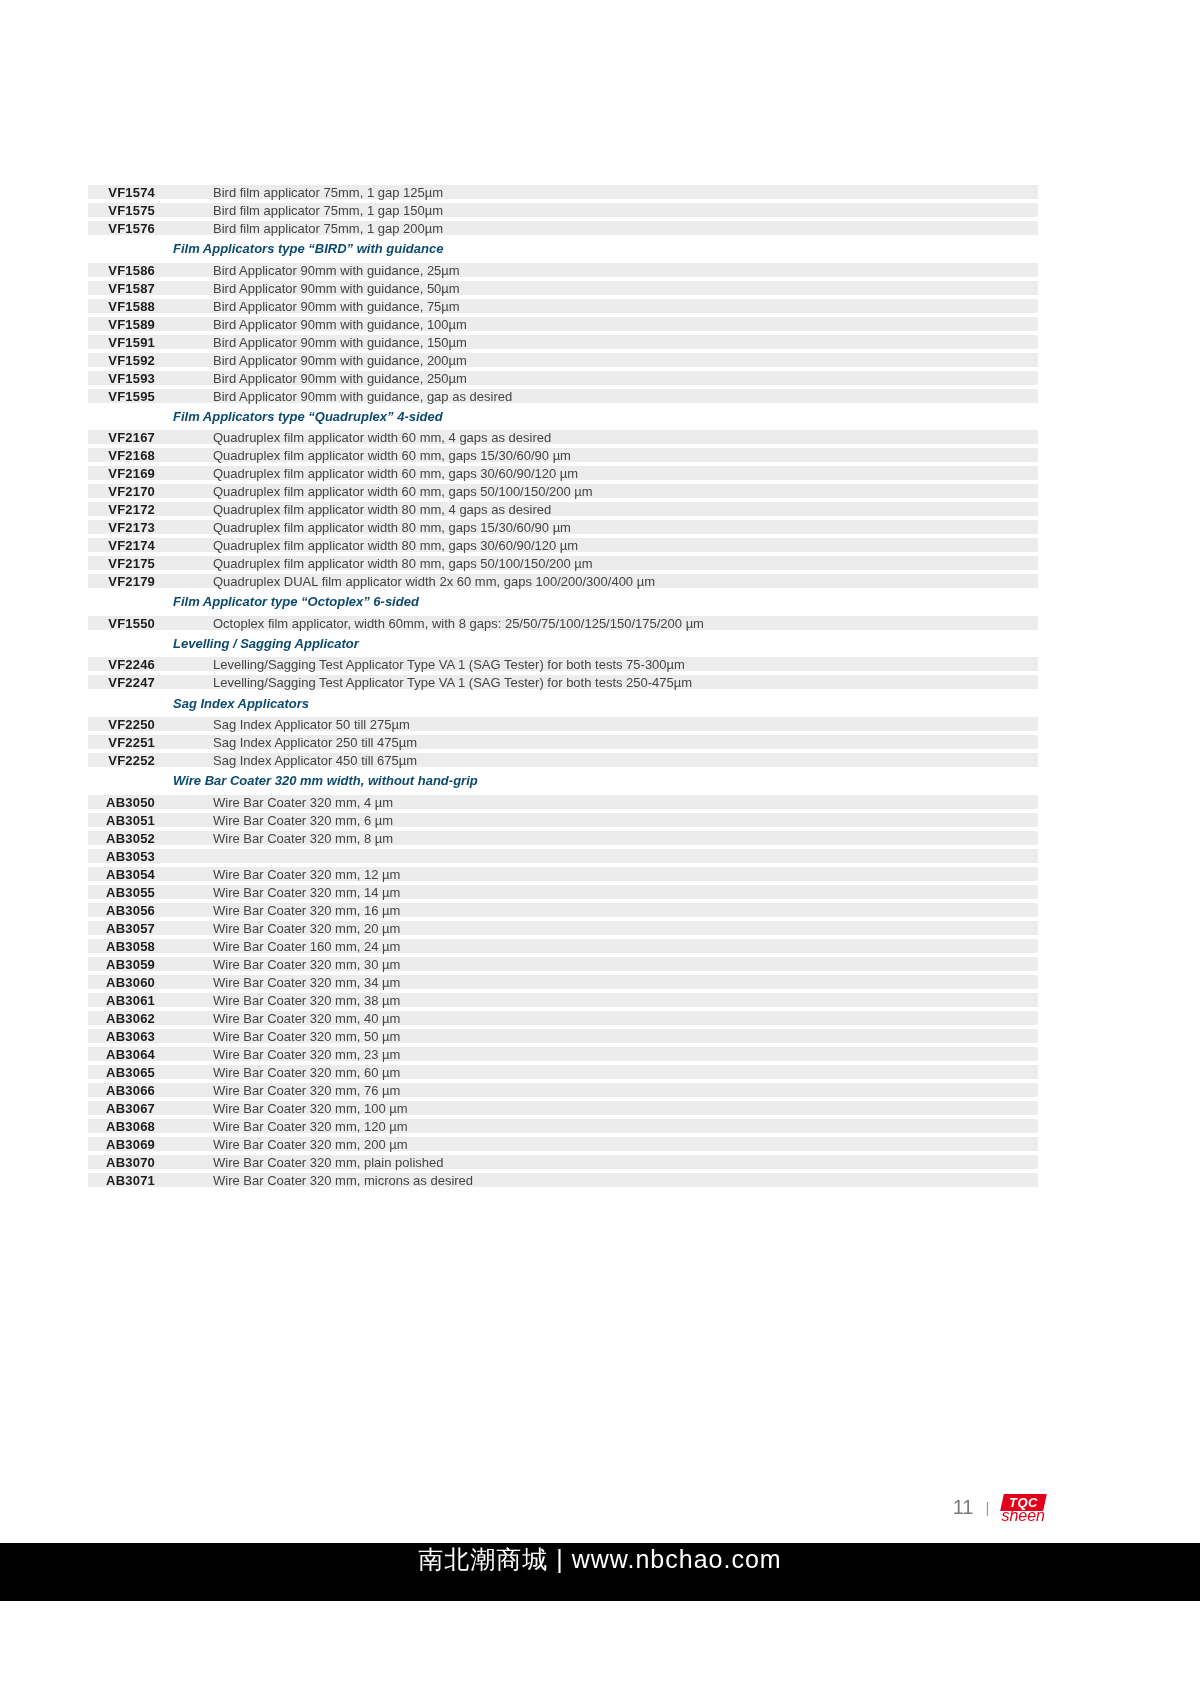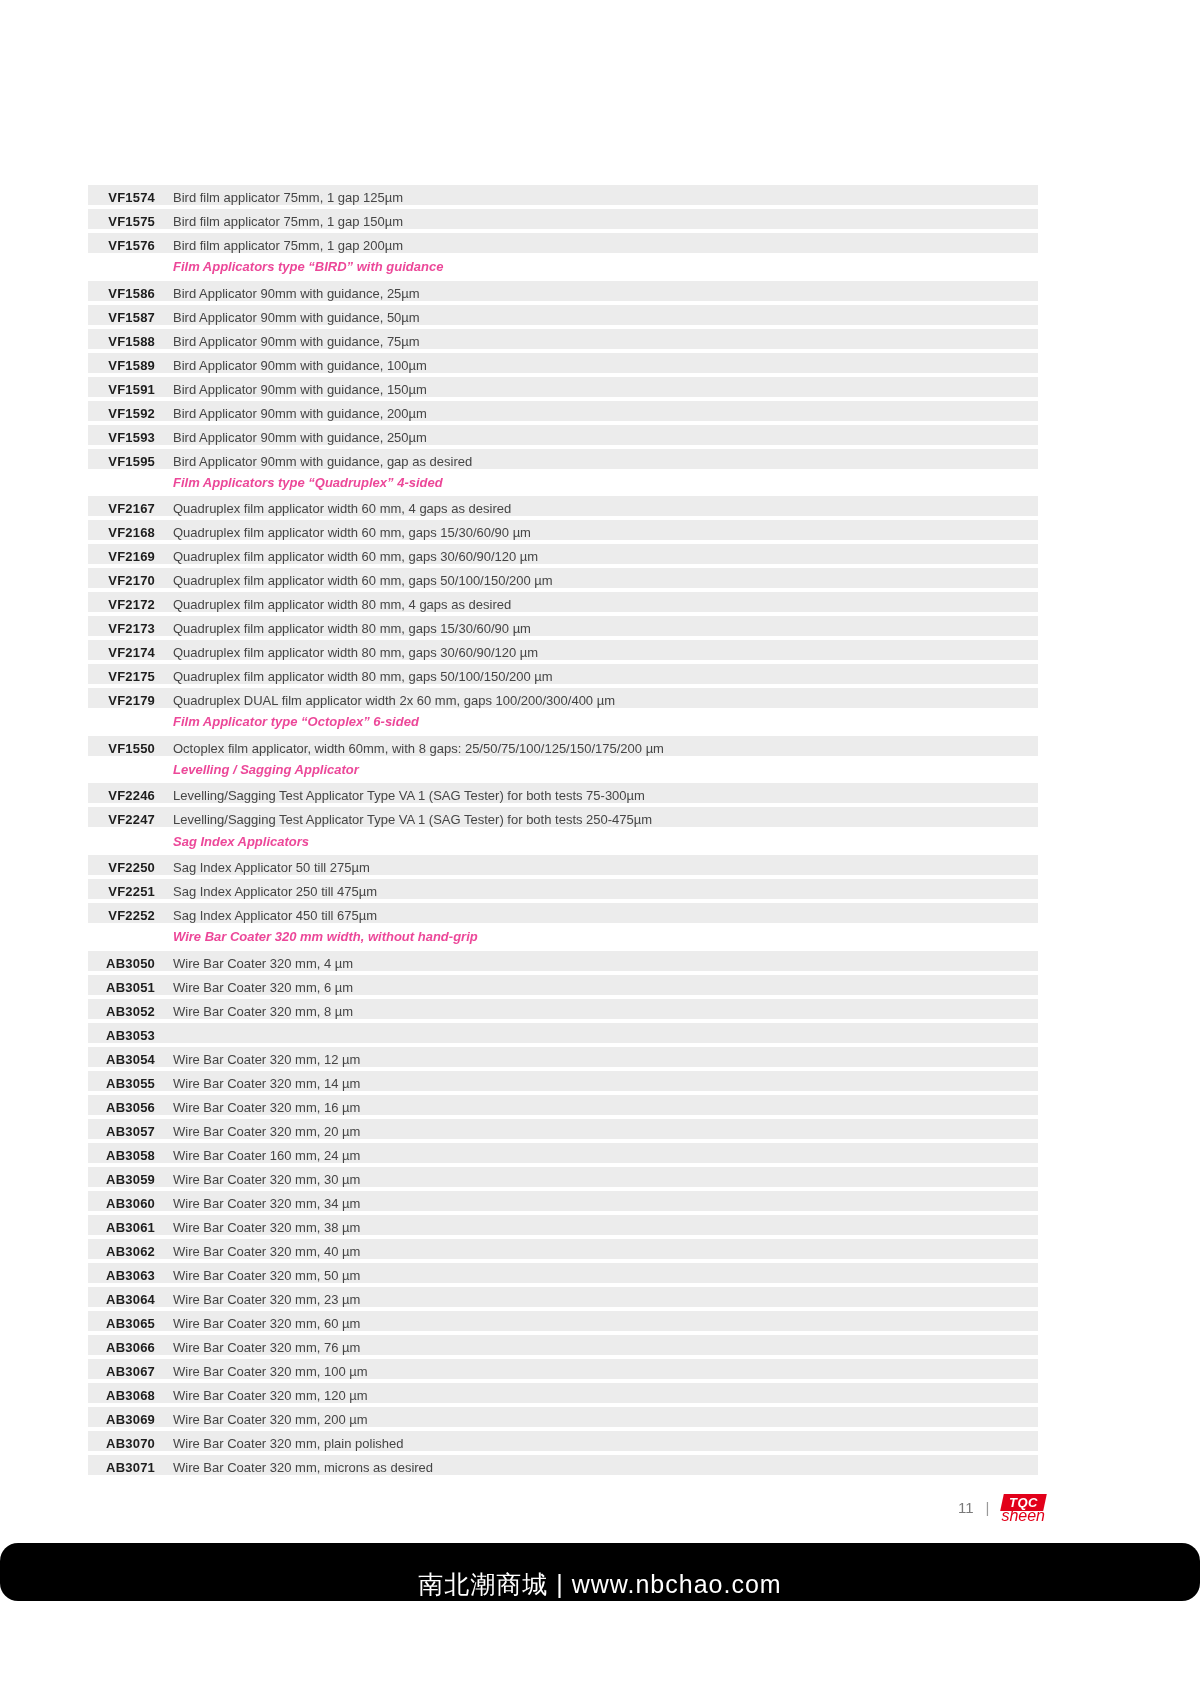--- a/index.html
+++ b/index.html
@@ -19,10 +19,11 @@
   }
   .row {
     display: flex;
-    align-items: flex-end;
-    height: 20px;
+    align-items: flex-start;
+    height: 14px;
     margin-bottom: 4px;
     background: #ececec;
+    gap: 40px;
   }
   .row .code {
     width: 85px;

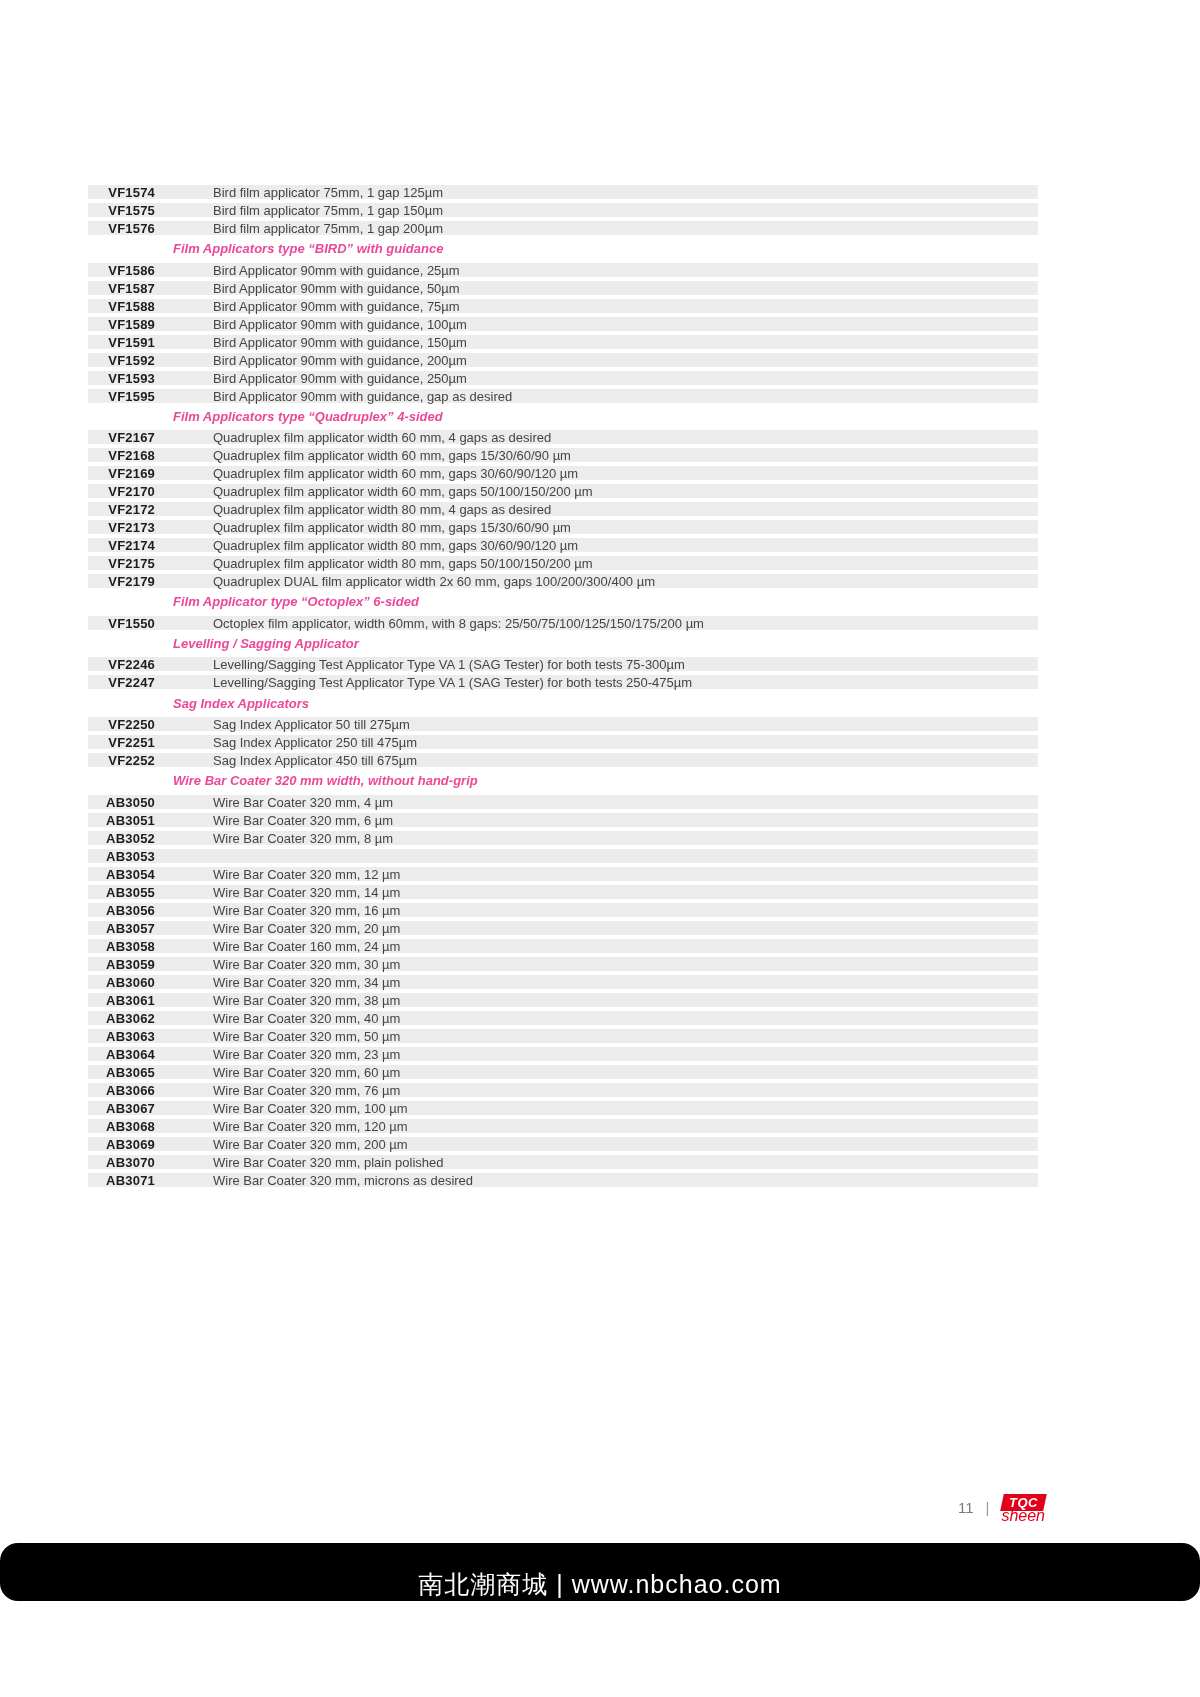--- a/index.html
+++ b/index.html
@@ -50,7 +50,7 @@
     font-size: 13px;
     font-weight: bold;
     font-style: italic;
-    color: #ec4899;
+    color: #0c4a6e;
     background: transparent;
   }
   .page-footer {

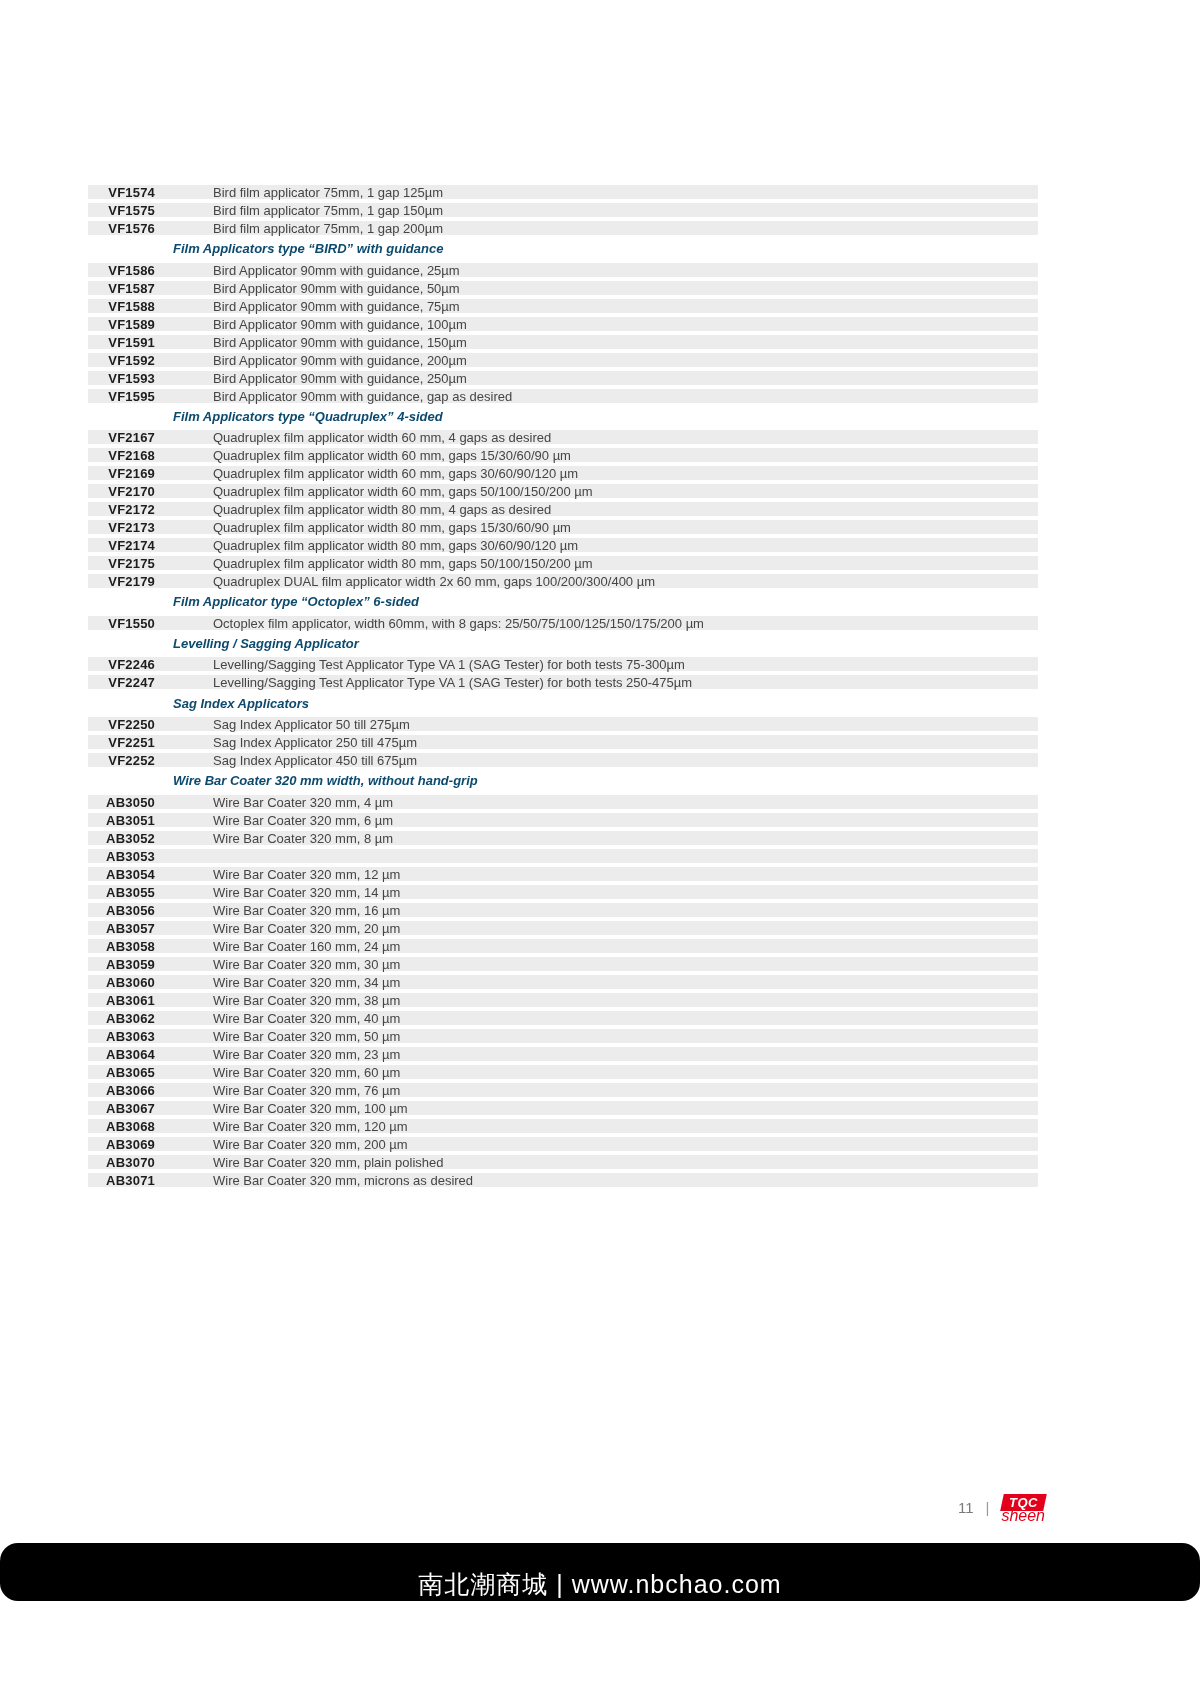--- a/index.html
+++ b/index.html
@@ -62,7 +62,7 @@
     gap: 12px;
   }
   .page-num {
-    font-size: 15px;
+    font-size: 20px;
     color: #7a7a7a;
     margin-left: 24px;
   }

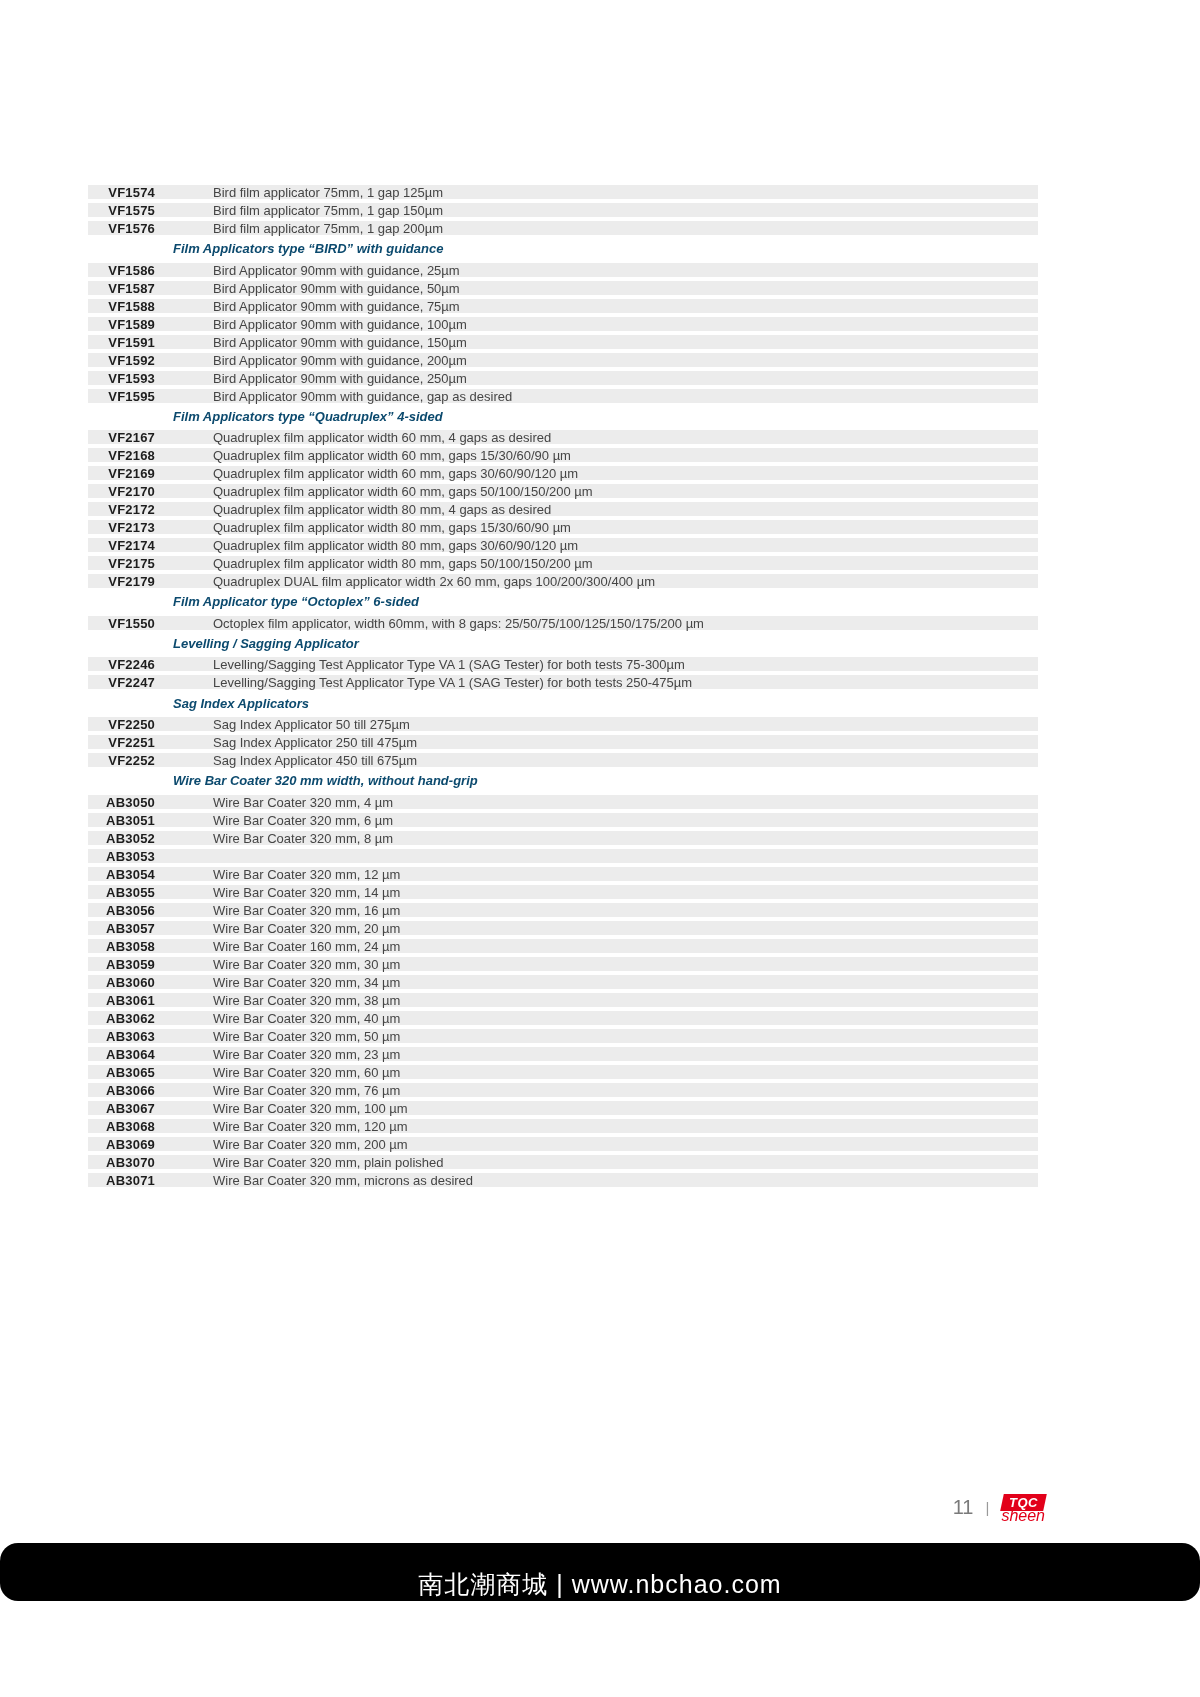--- a/index.html
+++ b/index.html
@@ -107,9 +107,8 @@
     height: 58px;
     background: #000000;
     display: flex;
-    align-items: flex-end;
+    align-items: flex-start;
     justify-content: center;
-    border-radius: 18px;
   }
   .site-footer span {
     color: #ffffff;

